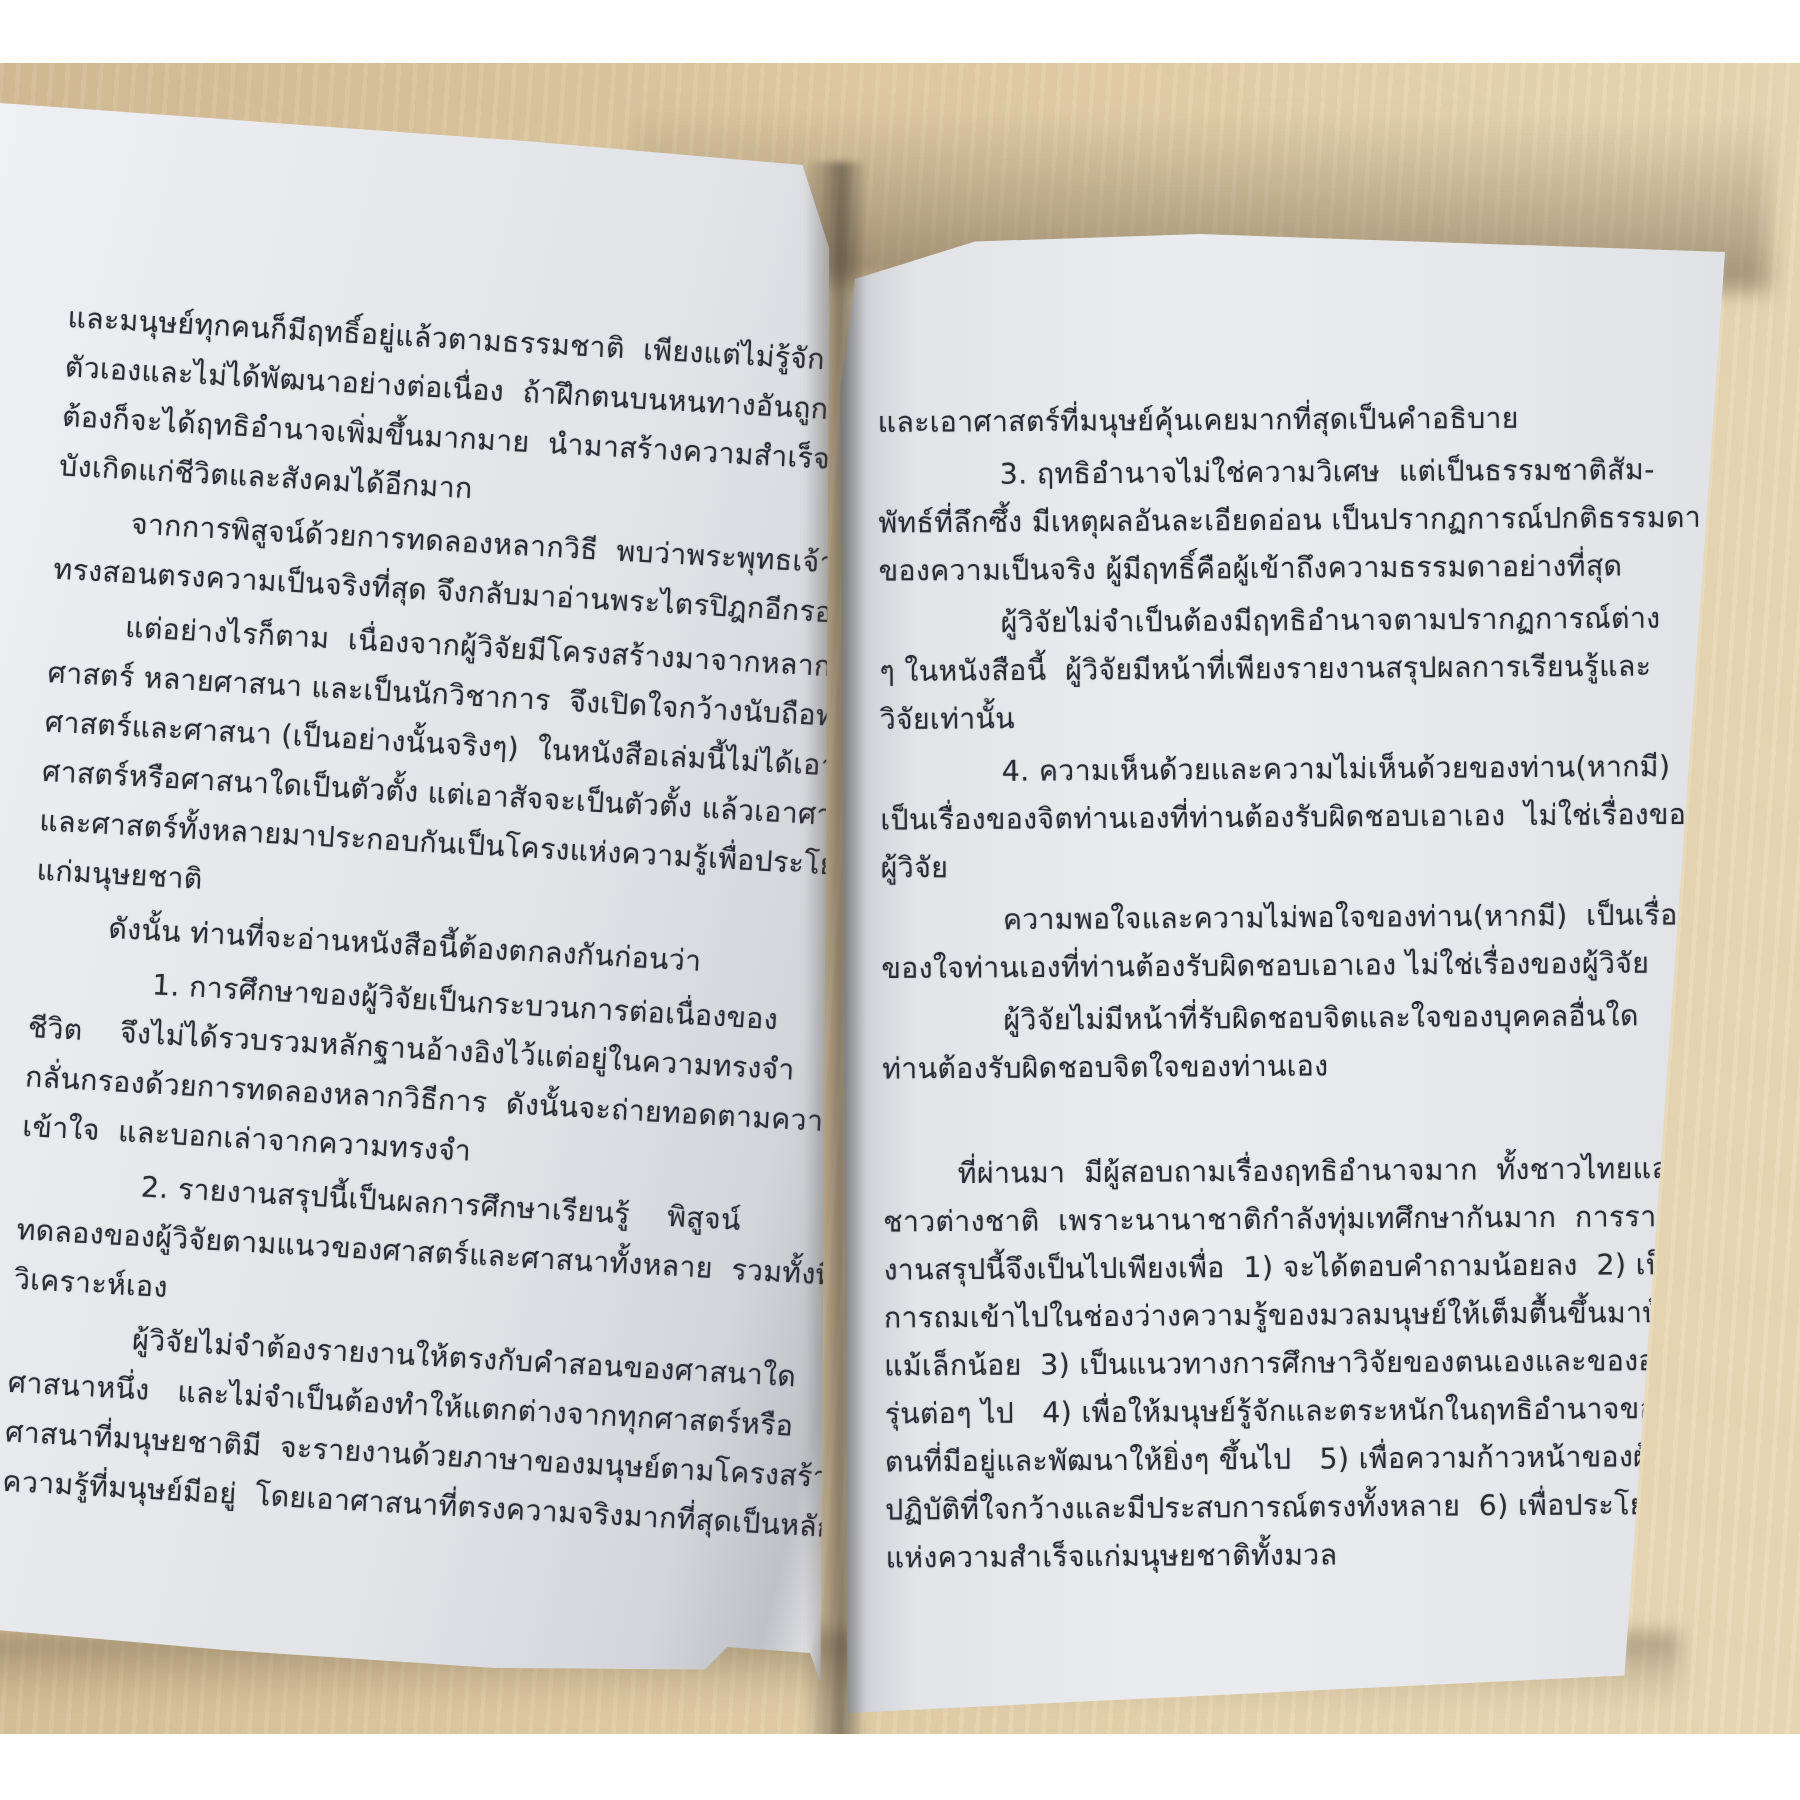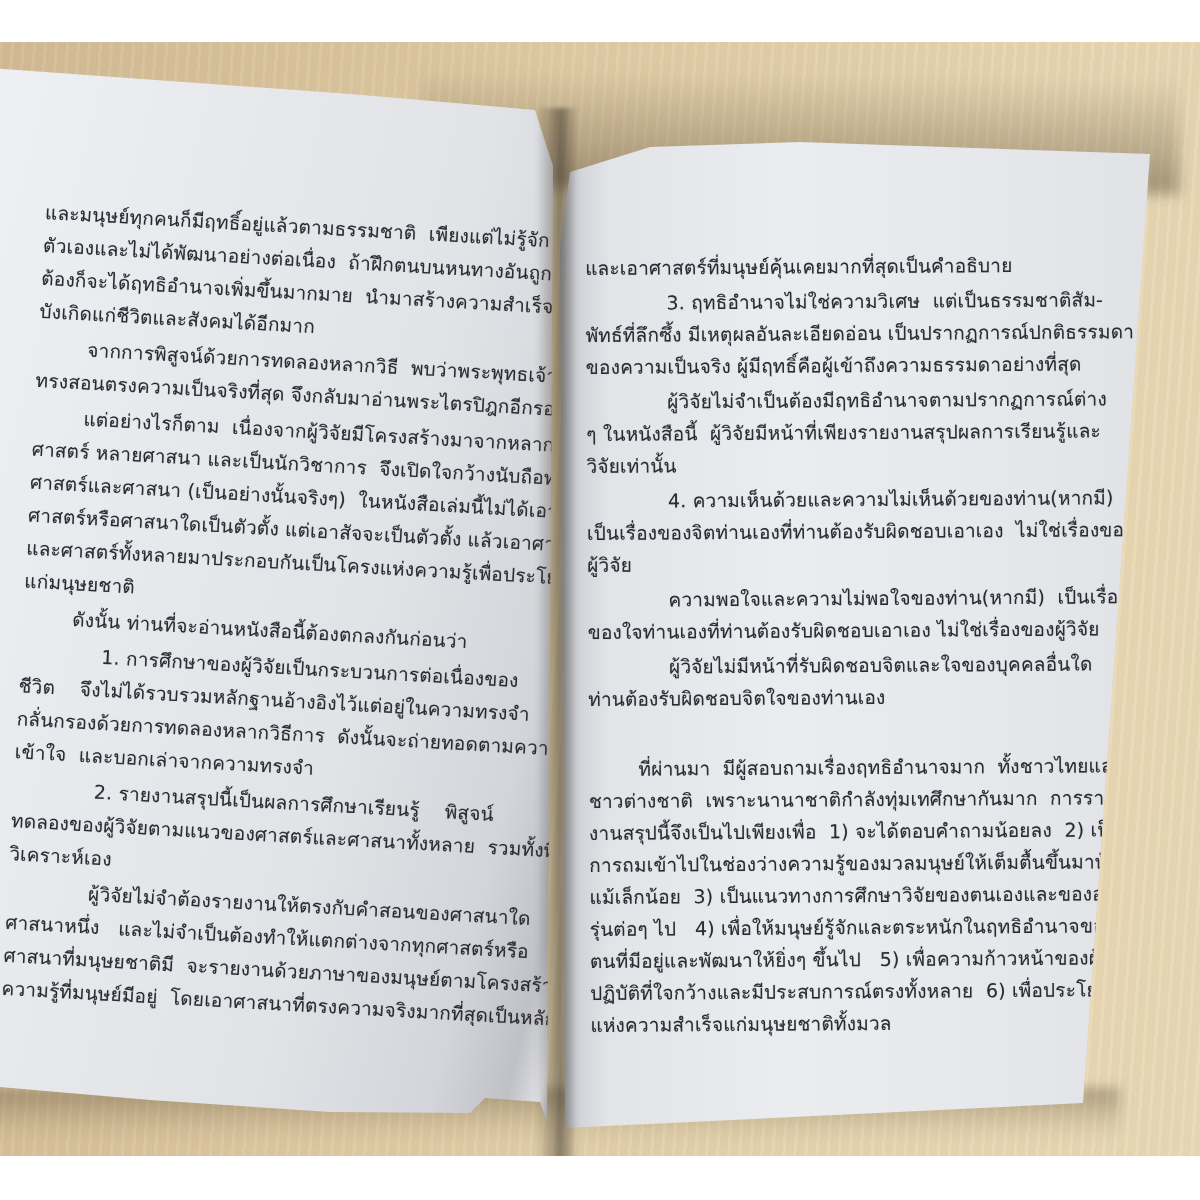--- a/index.html
+++ b/index.html
@@ -53,7 +53,7 @@
   }
 
   .page-right {
-    left:556px; top:98px; width:600px; height:992px;
+    left:556px; top:112px; width:600px; height:992px;
     background: linear-gradient(to right,
       #b9bbc1 0%, #cfd1d6 3%, #e2e4e8 9%,
       #eaecef 38%, #e7e8ec 70%, #e1e2e6 100%);

